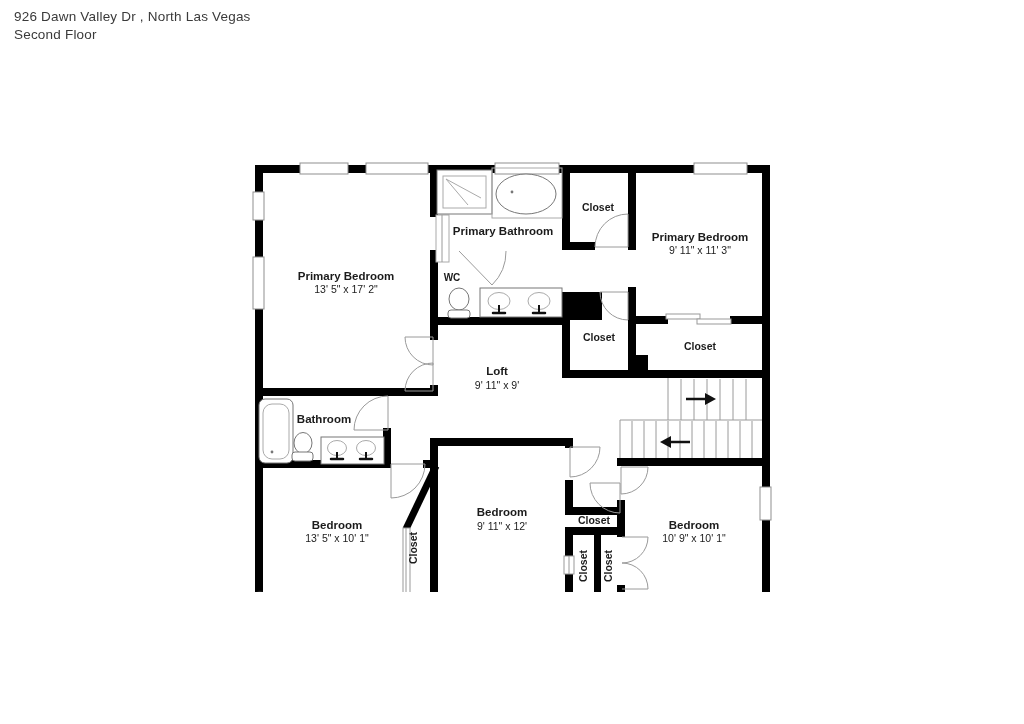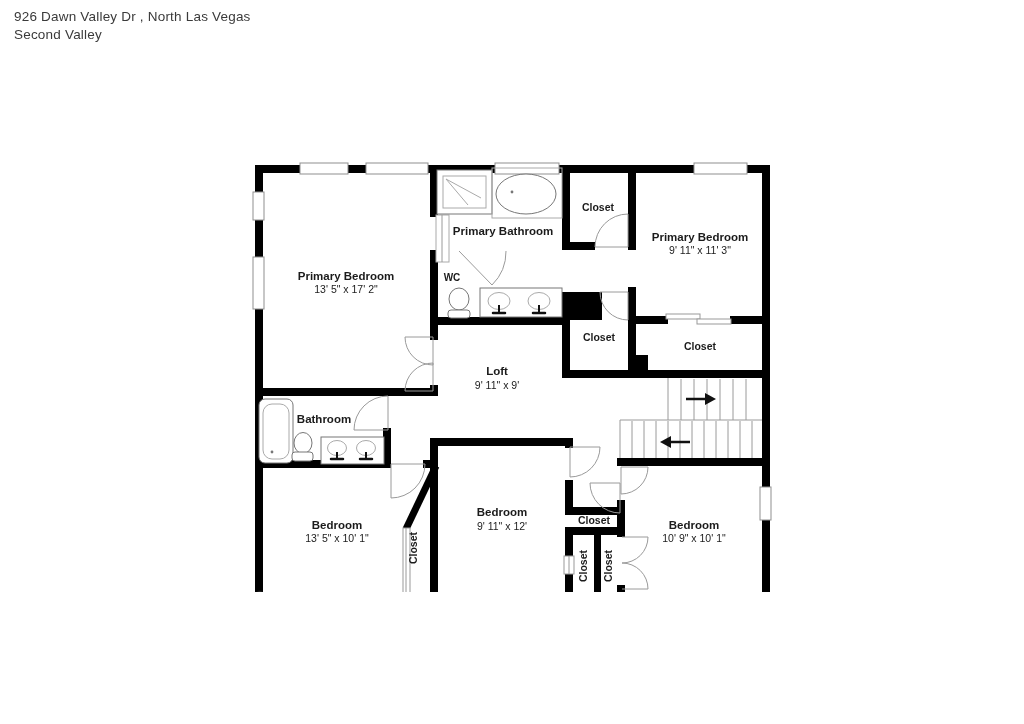--- a/index.html
+++ b/index.html
@@ -32,7 +32,7 @@
 <div id="stage">
 
   <div class="hdr hdr1">926 Dawn Valley Dr , North Las Vegas</div>
-  <div class="hdr hdr2">Second Valley</div>
+  <div class="hdr hdr2">Second Floor</div>
 
   <svg width="1024" height="724" viewBox="0 0 1024 724">
 

